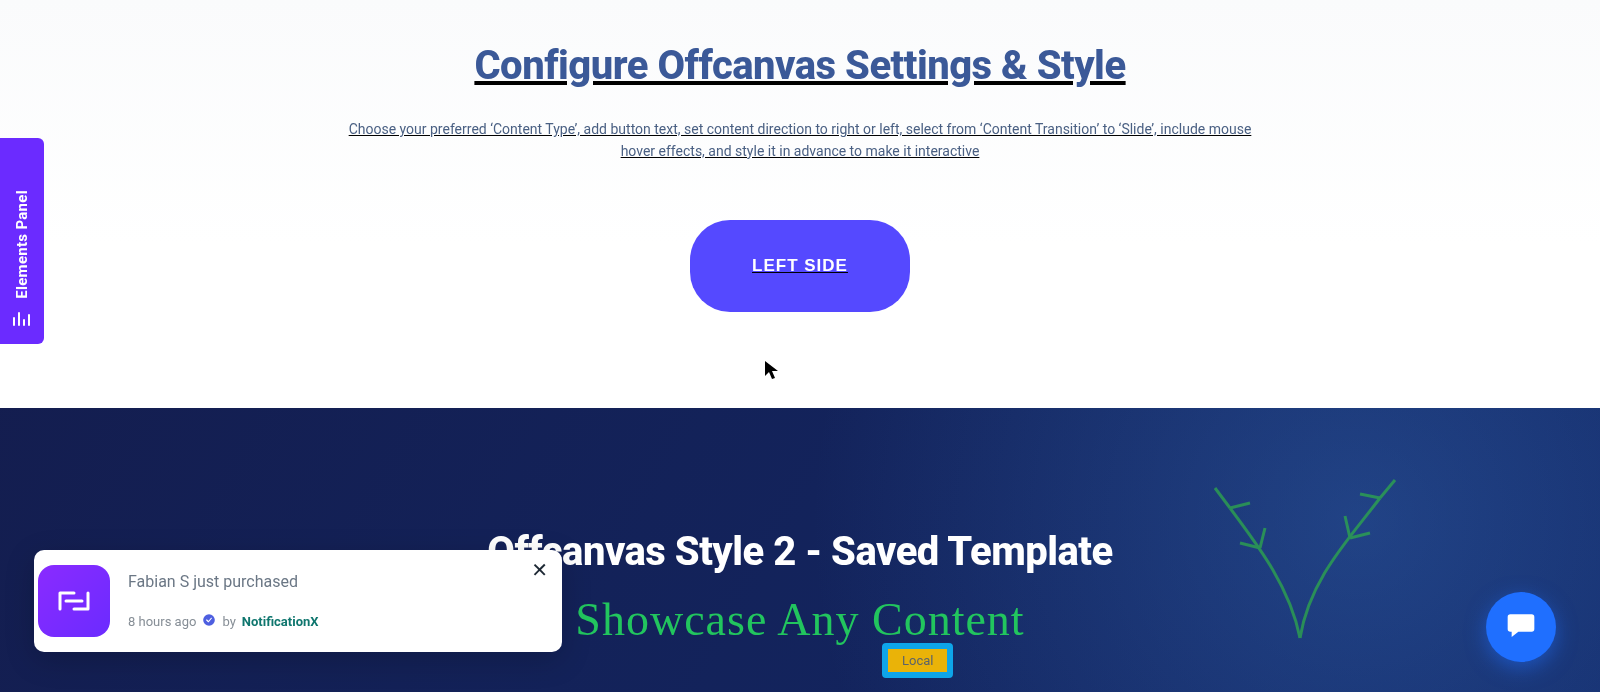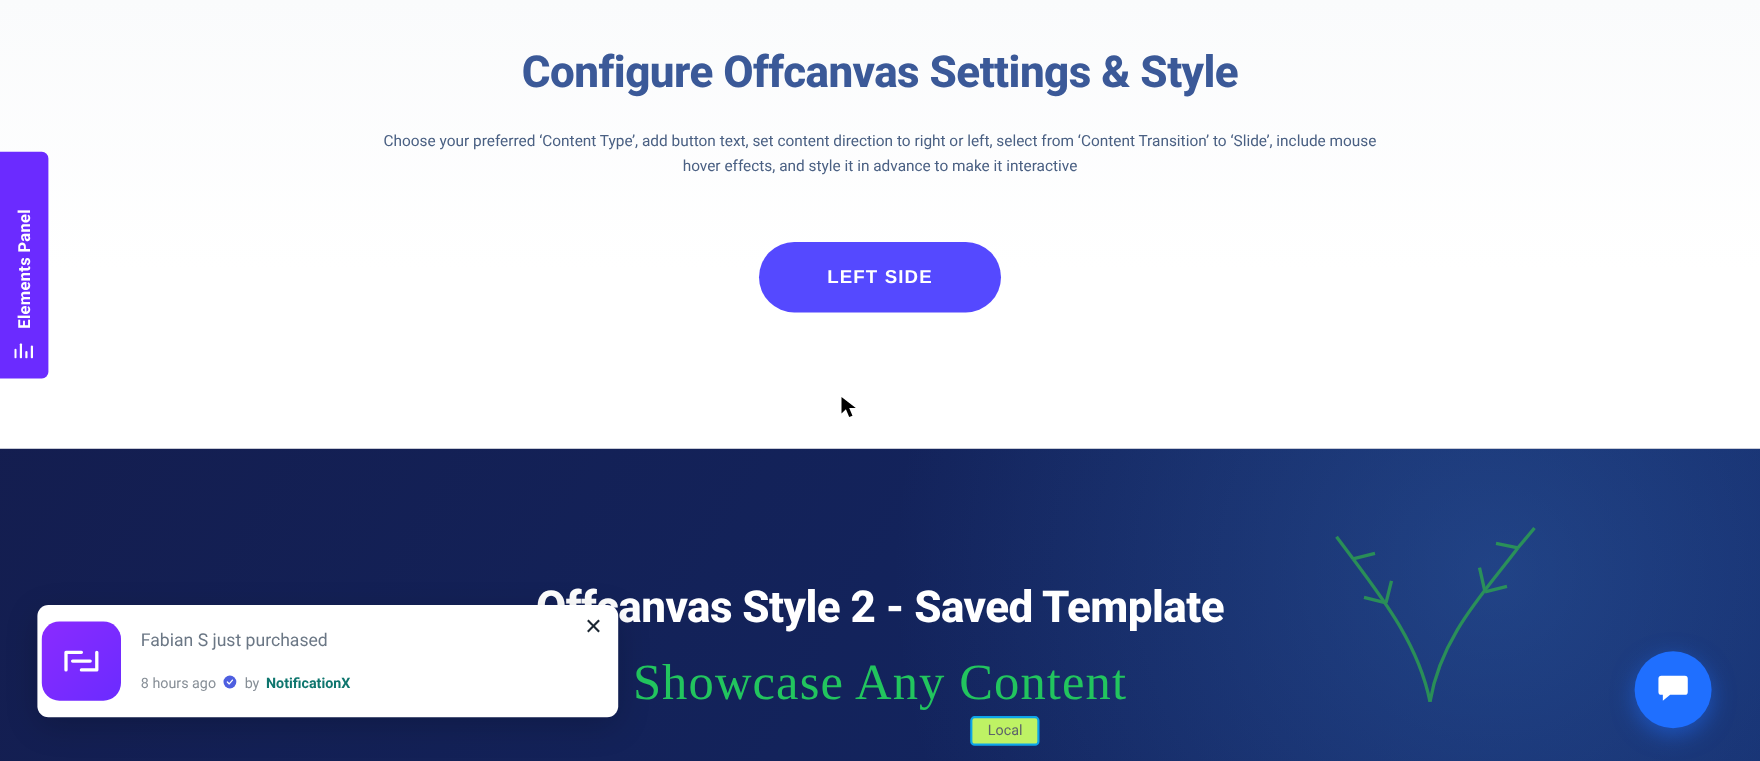--- a/index.html
+++ b/index.html
@@ -4,7 +4,7 @@
 <style>
   * { margin: 0; padding: 0; box-sizing: border-box; }
   html, body { width: 1600px; height: 692px; font-family: -apple-system, BlinkMacSystemFont, "Segoe UI", Roboto, Arial, sans-serif; overflow: hidden; background:#fff; }
-  .page { position: relative; width:1600px; height:692px; }
+  .page { position: relative; width:1600px; height:692px;text-decoration:underline; }
 
   
   .hero { width:100%; height:408px; background: linear-gradient(180deg,#fafbfc 0%, #ffffff 60%); text-align:center; position:relative; }

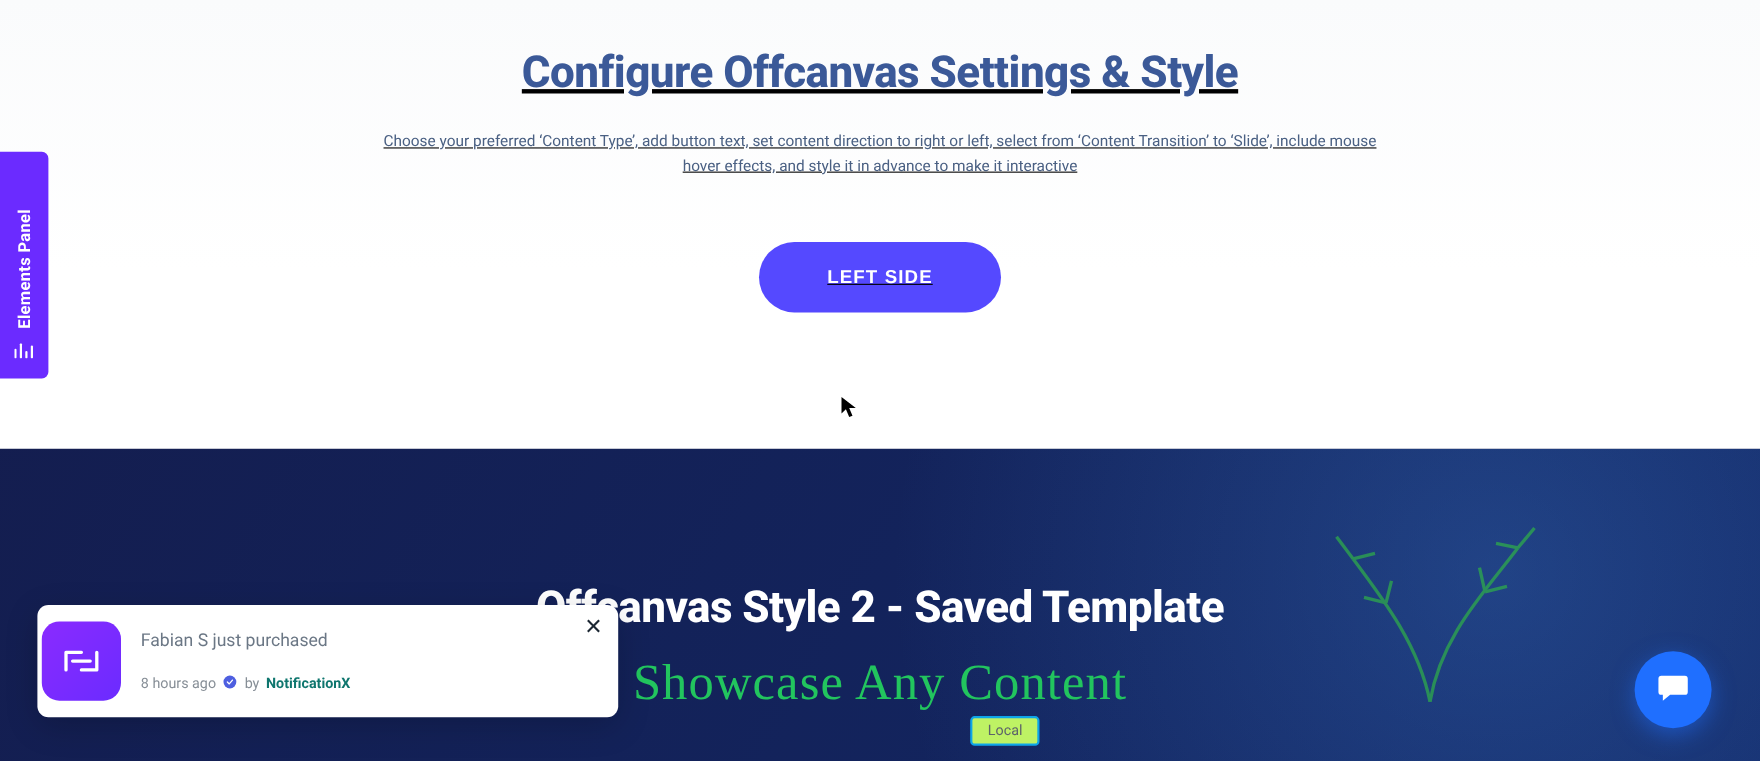--- a/index.html
+++ b/index.html
@@ -11,7 +11,7 @@
   .hero h1 { font-size: 40px; font-weight: 800; color:#3b5998; padding-top: 42px; letter-spacing:-0.5px; }
   .hero p  { max-width: 920px; margin: 30px auto 0; font-size: 14px; line-height: 1.55; color:#4a6083; }
   .btn-row { display:flex; justify-content:center; gap:40px; margin-top:58px; }
-  .btn-pill { background:#5549ff; color:#fff; font-weight:700; font-size:17px; letter-spacing:1px; border:none; border-radius:40px; padding:22px 62px; cursor:pointer; }
+  .btn-pill { background:#5549ff; color:#fff; font-weight:700; font-size:17px; letter-spacing:1px; border:none; border-radius:40px; padding:36px 62px; cursor:pointer; }
 
   
   .side-tab { position:absolute; left:0; top:138px; width:44px; height:206px; background:#6b2bff; border-radius:0 6px 6px 0; color:#fff; display:flex; flex-direction:column; align-items:center; justify-content:flex-end; padding:14px 0; cursor:pointer; }

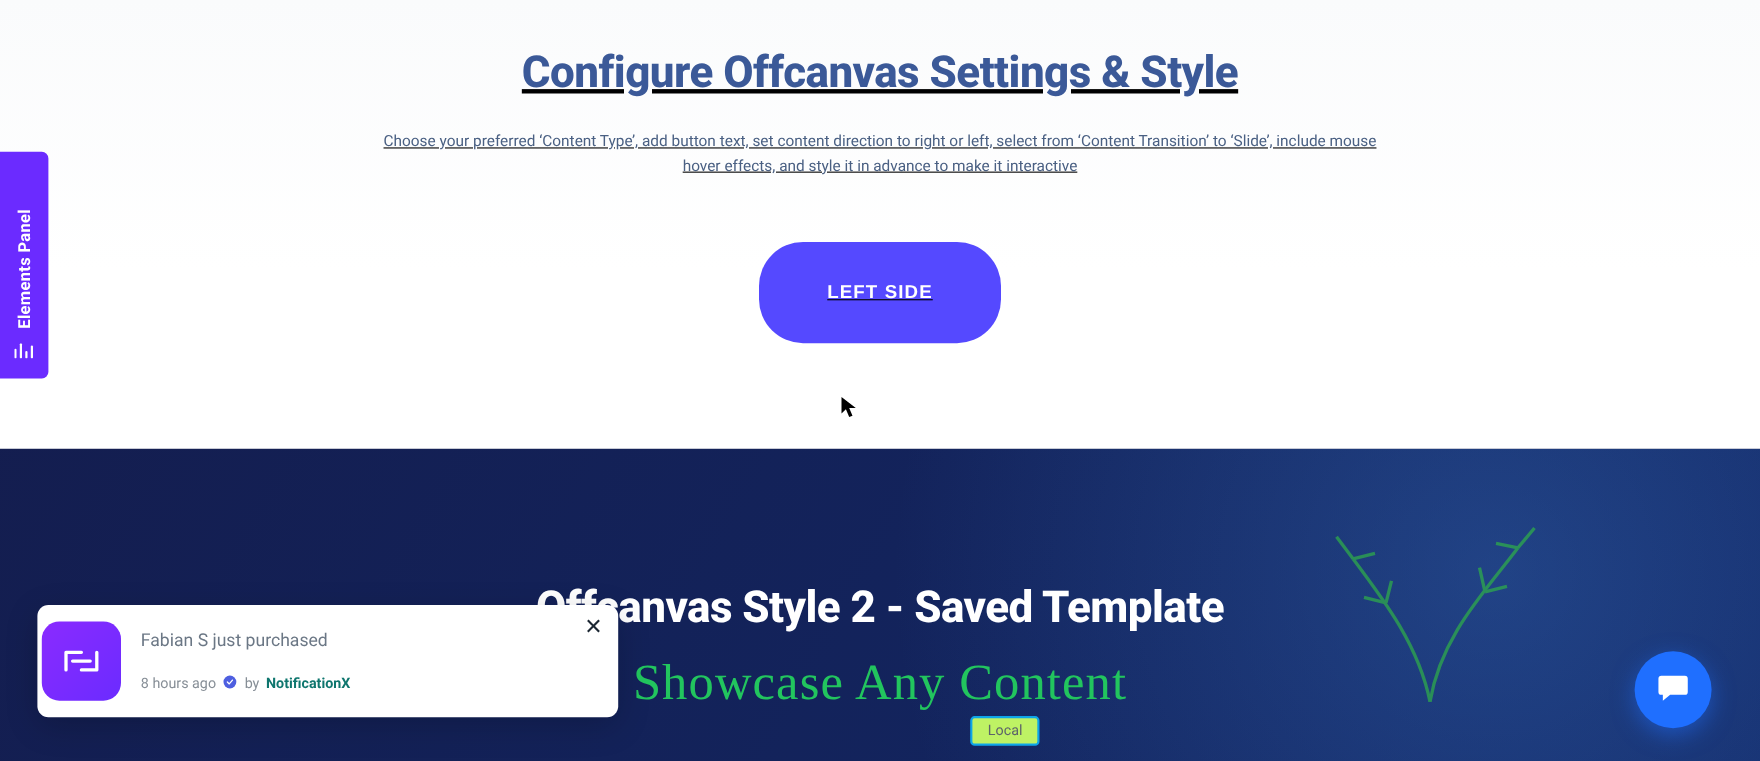--- a/index.html
+++ b/index.html
@@ -28,7 +28,7 @@
   .banner-inner { position:relative; text-align:center; padding-top:120px; }
   .banner h2 { color:#fff; font-size:40px; font-weight:800; letter-spacing:-0.5px; }
   .banner .sub { color:#22c55e; font-size:46px; margin-top:18px; font-family: Georgia, 'Times New Roman', serif; font-weight:400; letter-spacing:1px; }
-  .local-badge { position:absolute; left:882px; bottom:14px; background:#bef264; color:#5c636a; font-size:13px; padding:4px 14px; border-radius:4px; border:2px solid #0ea5e9;margin-top:36px; }
+  .local-badge { position:absolute; left:882px; bottom:14px; background:#eab308; color:#5c636a; font-size:13px; padding:4px 14px; border-radius:4px; border:6px solid #0ea5e9;margin-top:36px; }
 
   
   .toast { position:absolute; left:34px; bottom:40px; width:528px; height:102px; background:#fff; border-radius:10px; box-shadow:0 8px 30px rgba(0,0,0,0.18); display:flex; align-items:center; padding:14px 4px; }

